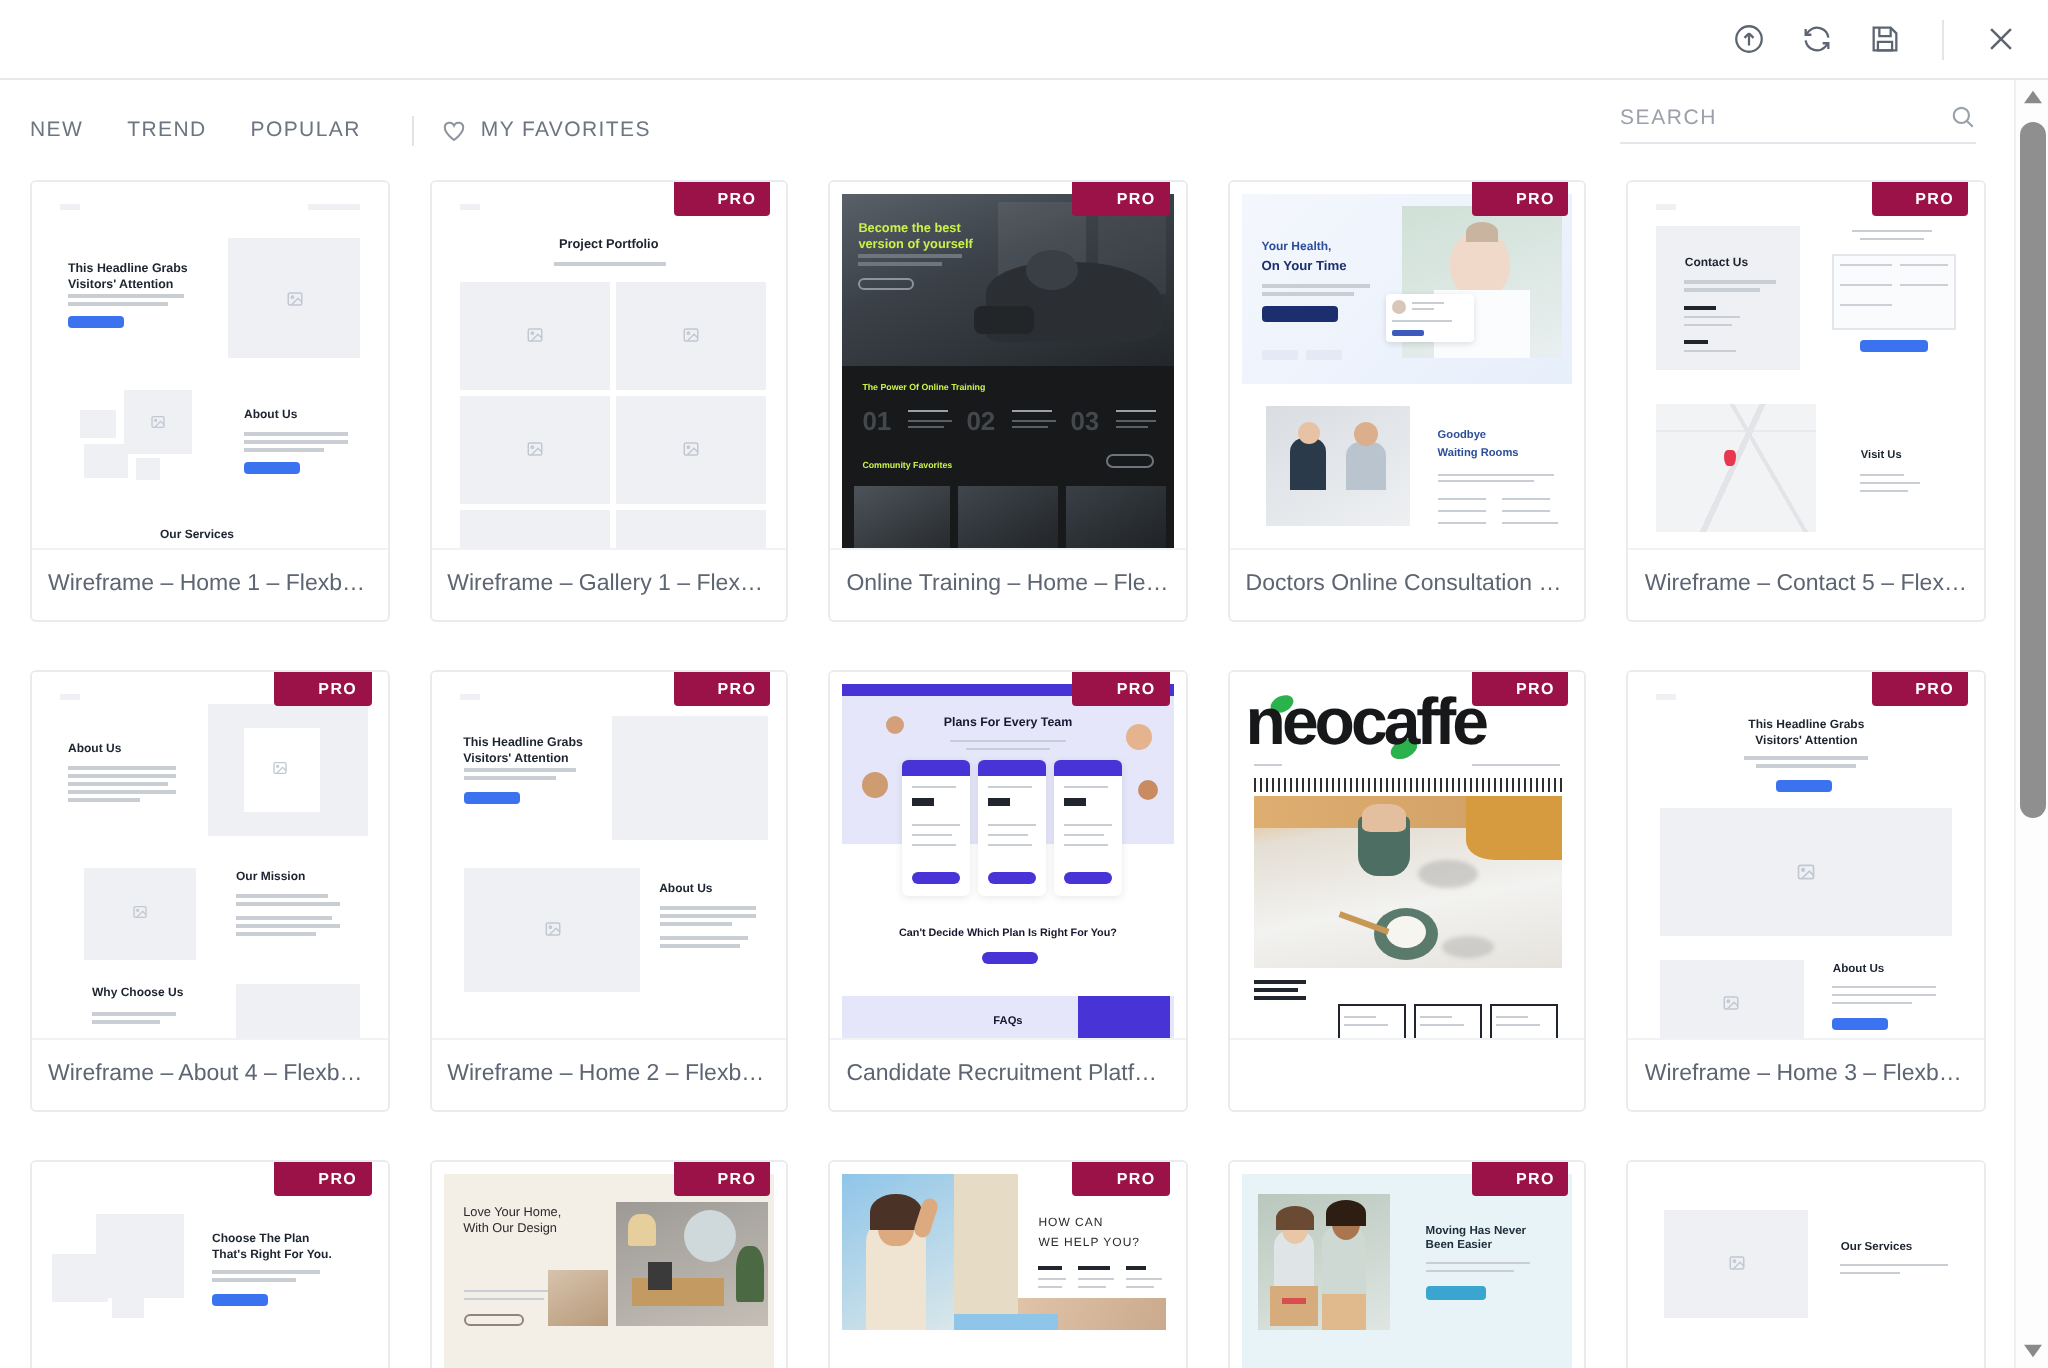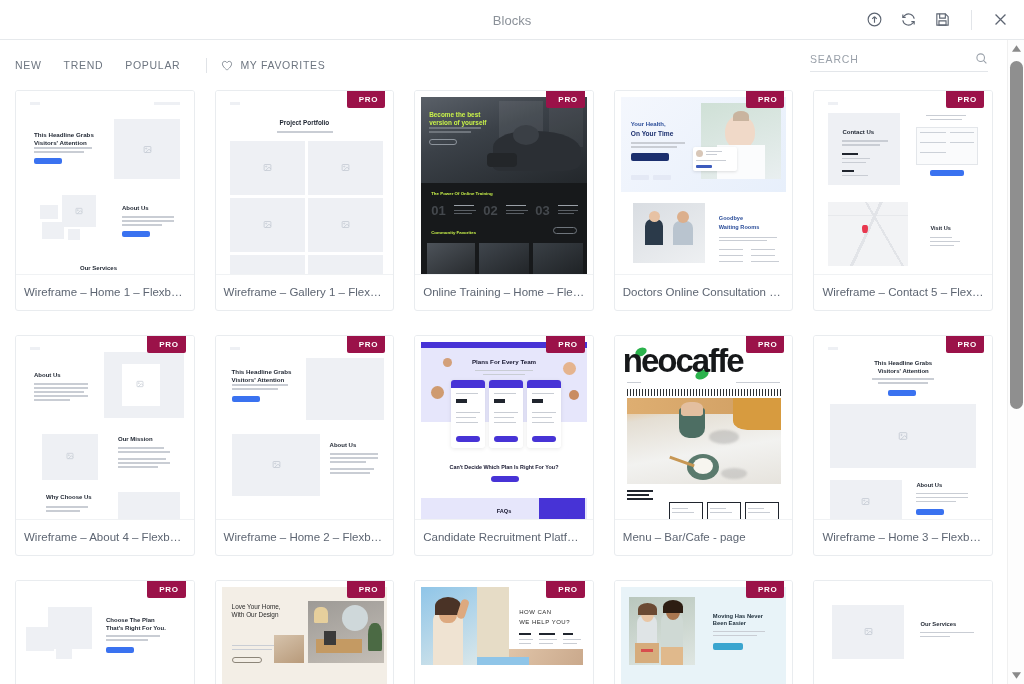--- a/index.html
+++ b/index.html
@@ -160,7 +160,6 @@
 <div class="topbar">
 
   <div class="tabs">
-    <div class="tab">Blocks</div>
   </div>
 
   <div class="top-actions">

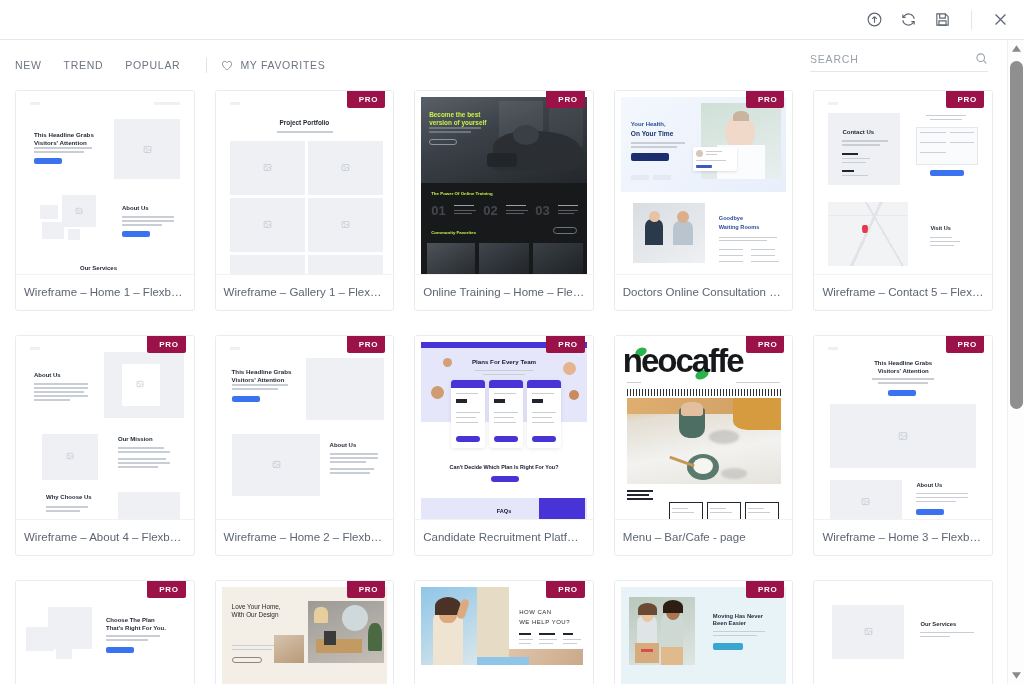--- a/index.html
+++ b/index.html
@@ -113,7 +113,7 @@
     position: absolute; top: 0; right: 8px; z-index: 9;
     background: #9b1249; color: #fff;
     font-size: 8px; font-weight: bold; letter-spacing: 0.7px;
-    padding: 4px 7px 4px 12px; border-radius: 0 0 2px 2px;
+    padding: 4px 7px 4px 22px; border-radius: 0 0 2px 2px;
   }
 
   

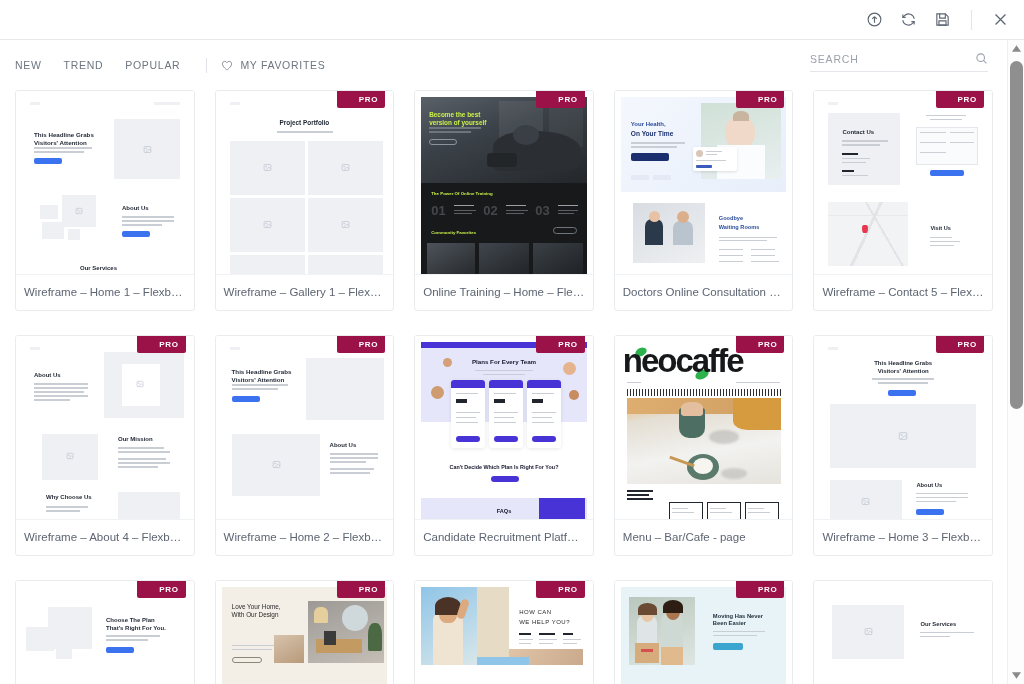--- a/index.html
+++ b/index.html
@@ -598,7 +598,6 @@
           </div>
         </div>
       </div>
-      <div class="card-title">Menu – Bar/Cafe - page</div>
     </div>
 
     <div class="card">

